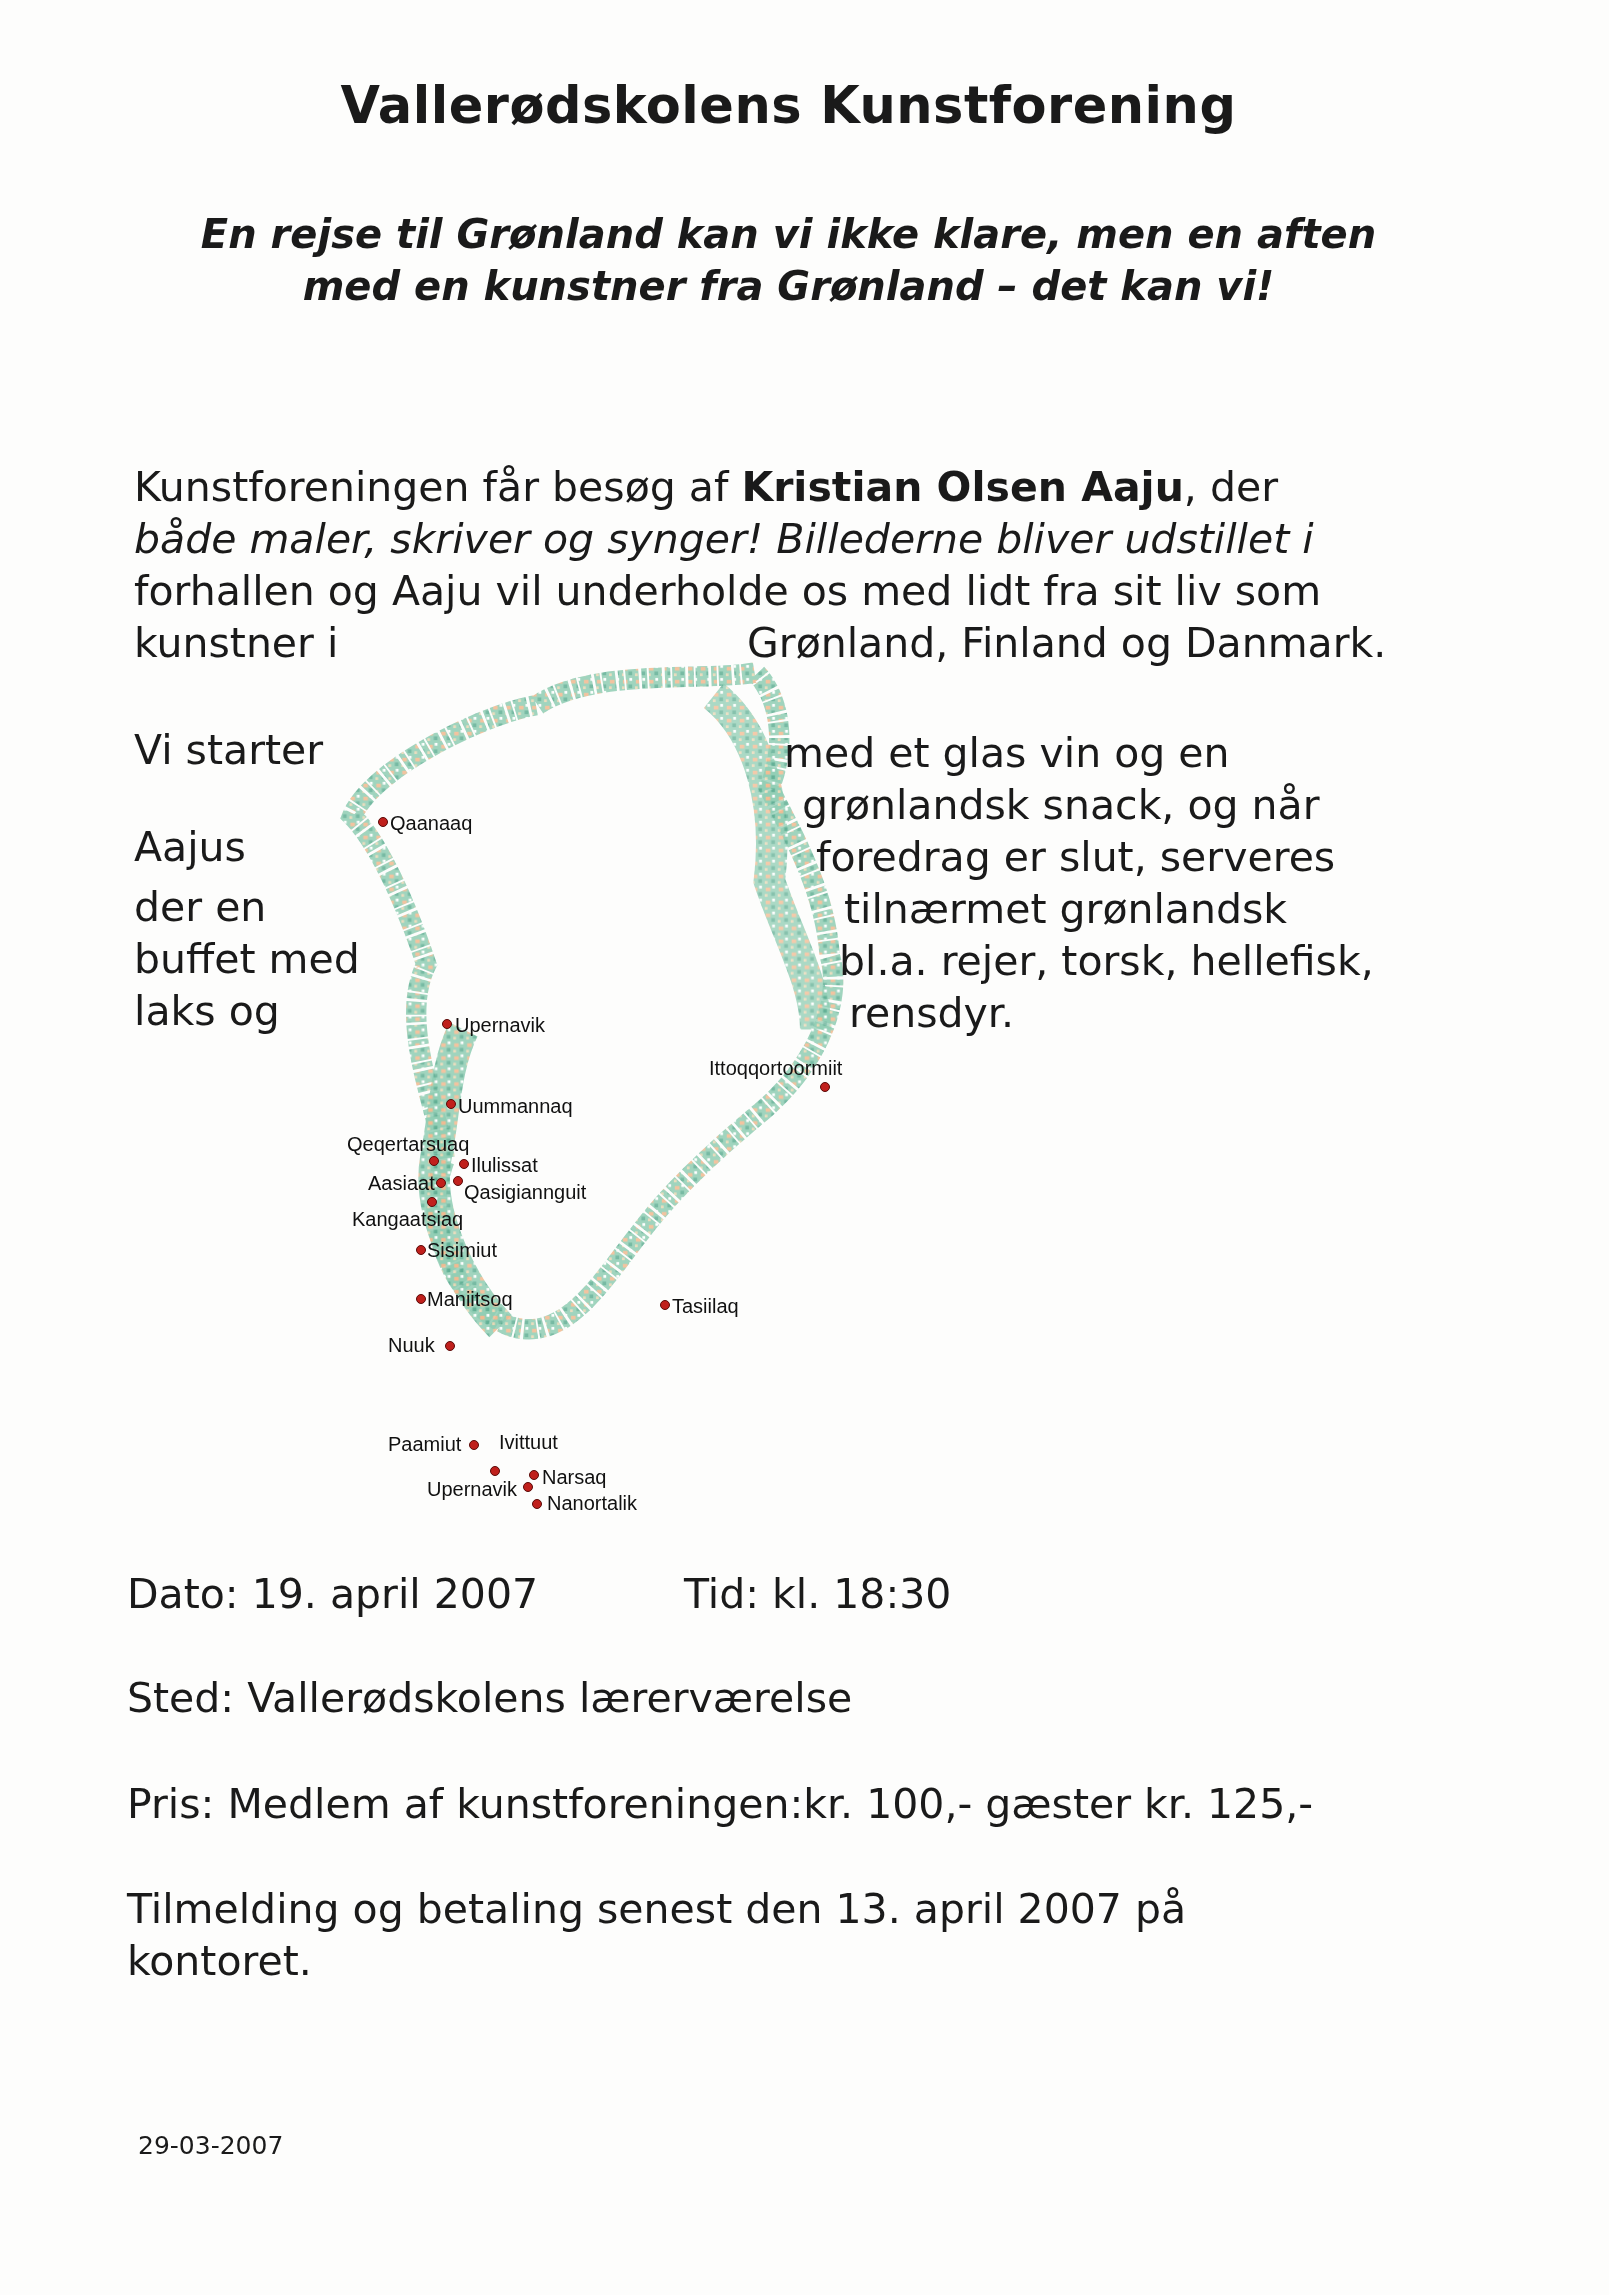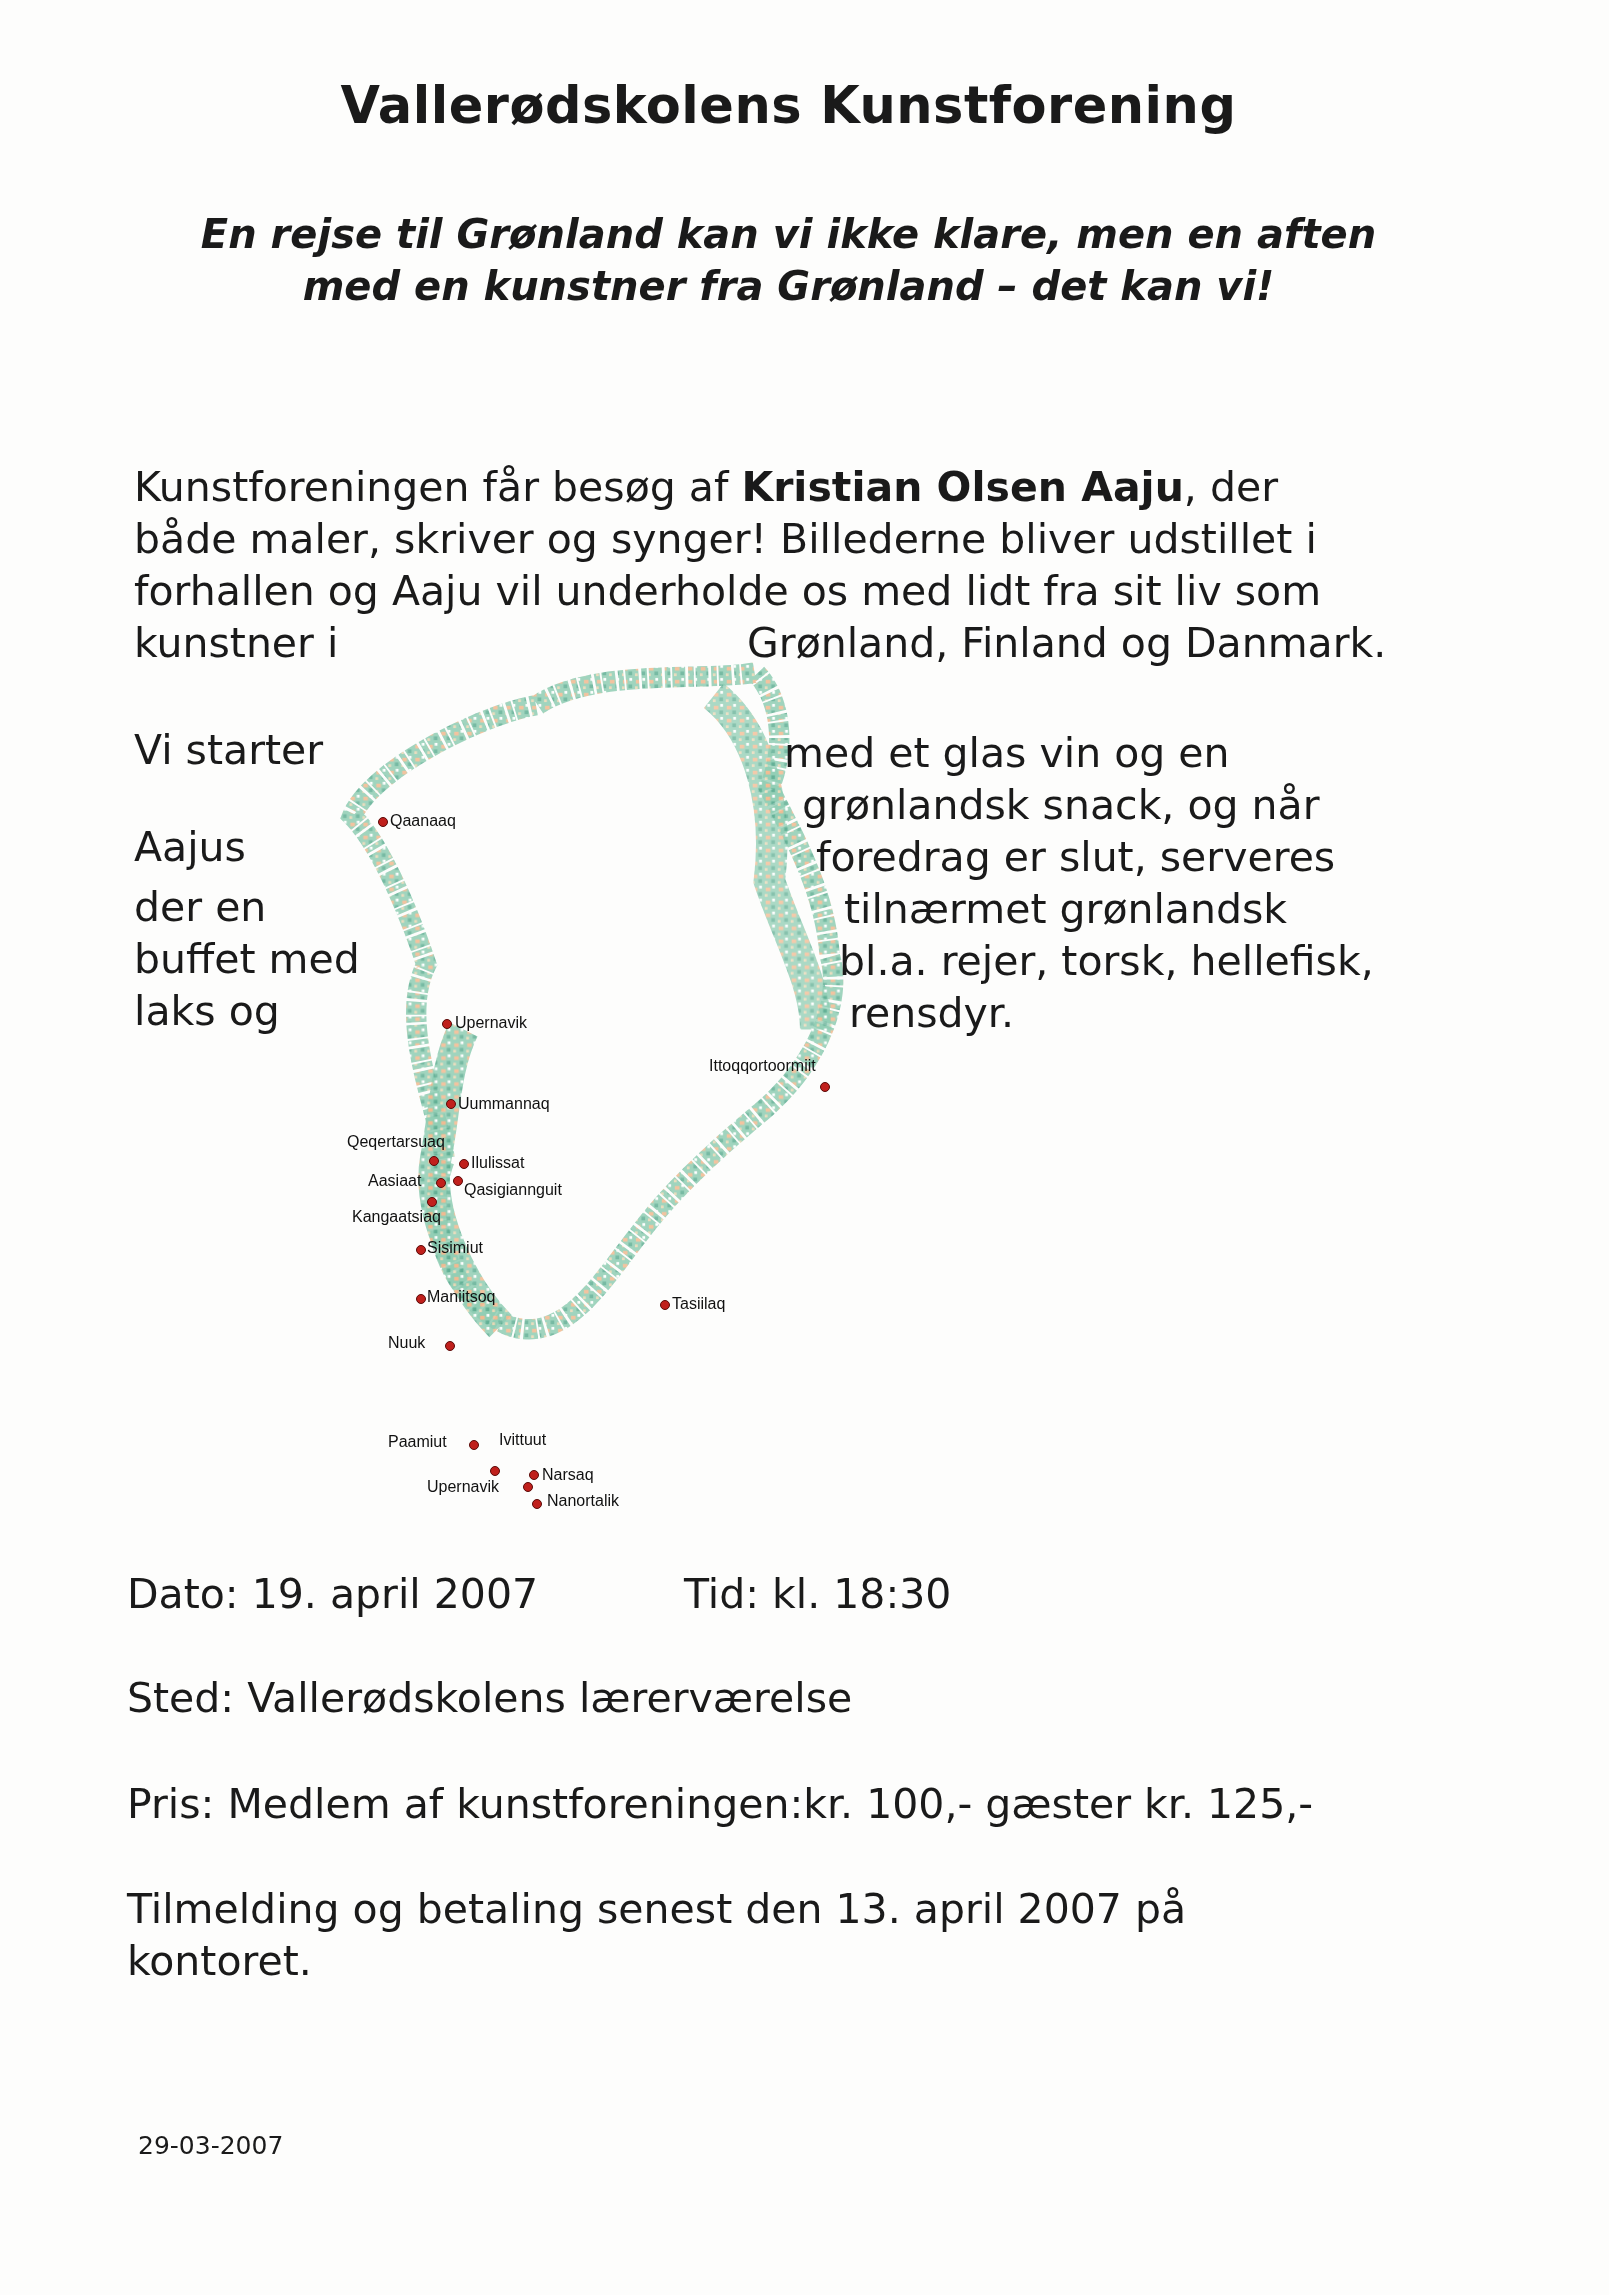--- a/index.html
+++ b/index.html
@@ -27,7 +27,7 @@
 <div class="abs body-txt" style="left:134px; top:461px;">
   <span>Kunstforeningen får besøg af </span><b>Kristian Olsen Aaju</b><span>, der</span>
 </div>
-<div class="abs body-txt" style="left:134px; top:513px;">både maler, skriver og synger! Billederne bliver udstillet i</div>
+<div class="abs body-txt" style="left:134px; top:513px;font-style:italic;">både maler, skriver og synger! Billederne bliver udstillet i</div>
 <div class="abs body-txt" style="left:134px; top:565px;">forhallen og Aaju vil underholde os med lidt fra sit liv som</div>
 <div class="abs body-txt" style="left:134px; top:617px;">kunstner i</div>
 <div class="abs body-txt" style="left:747px; top:617px;">Grønland, Finland og Danmark.</div>

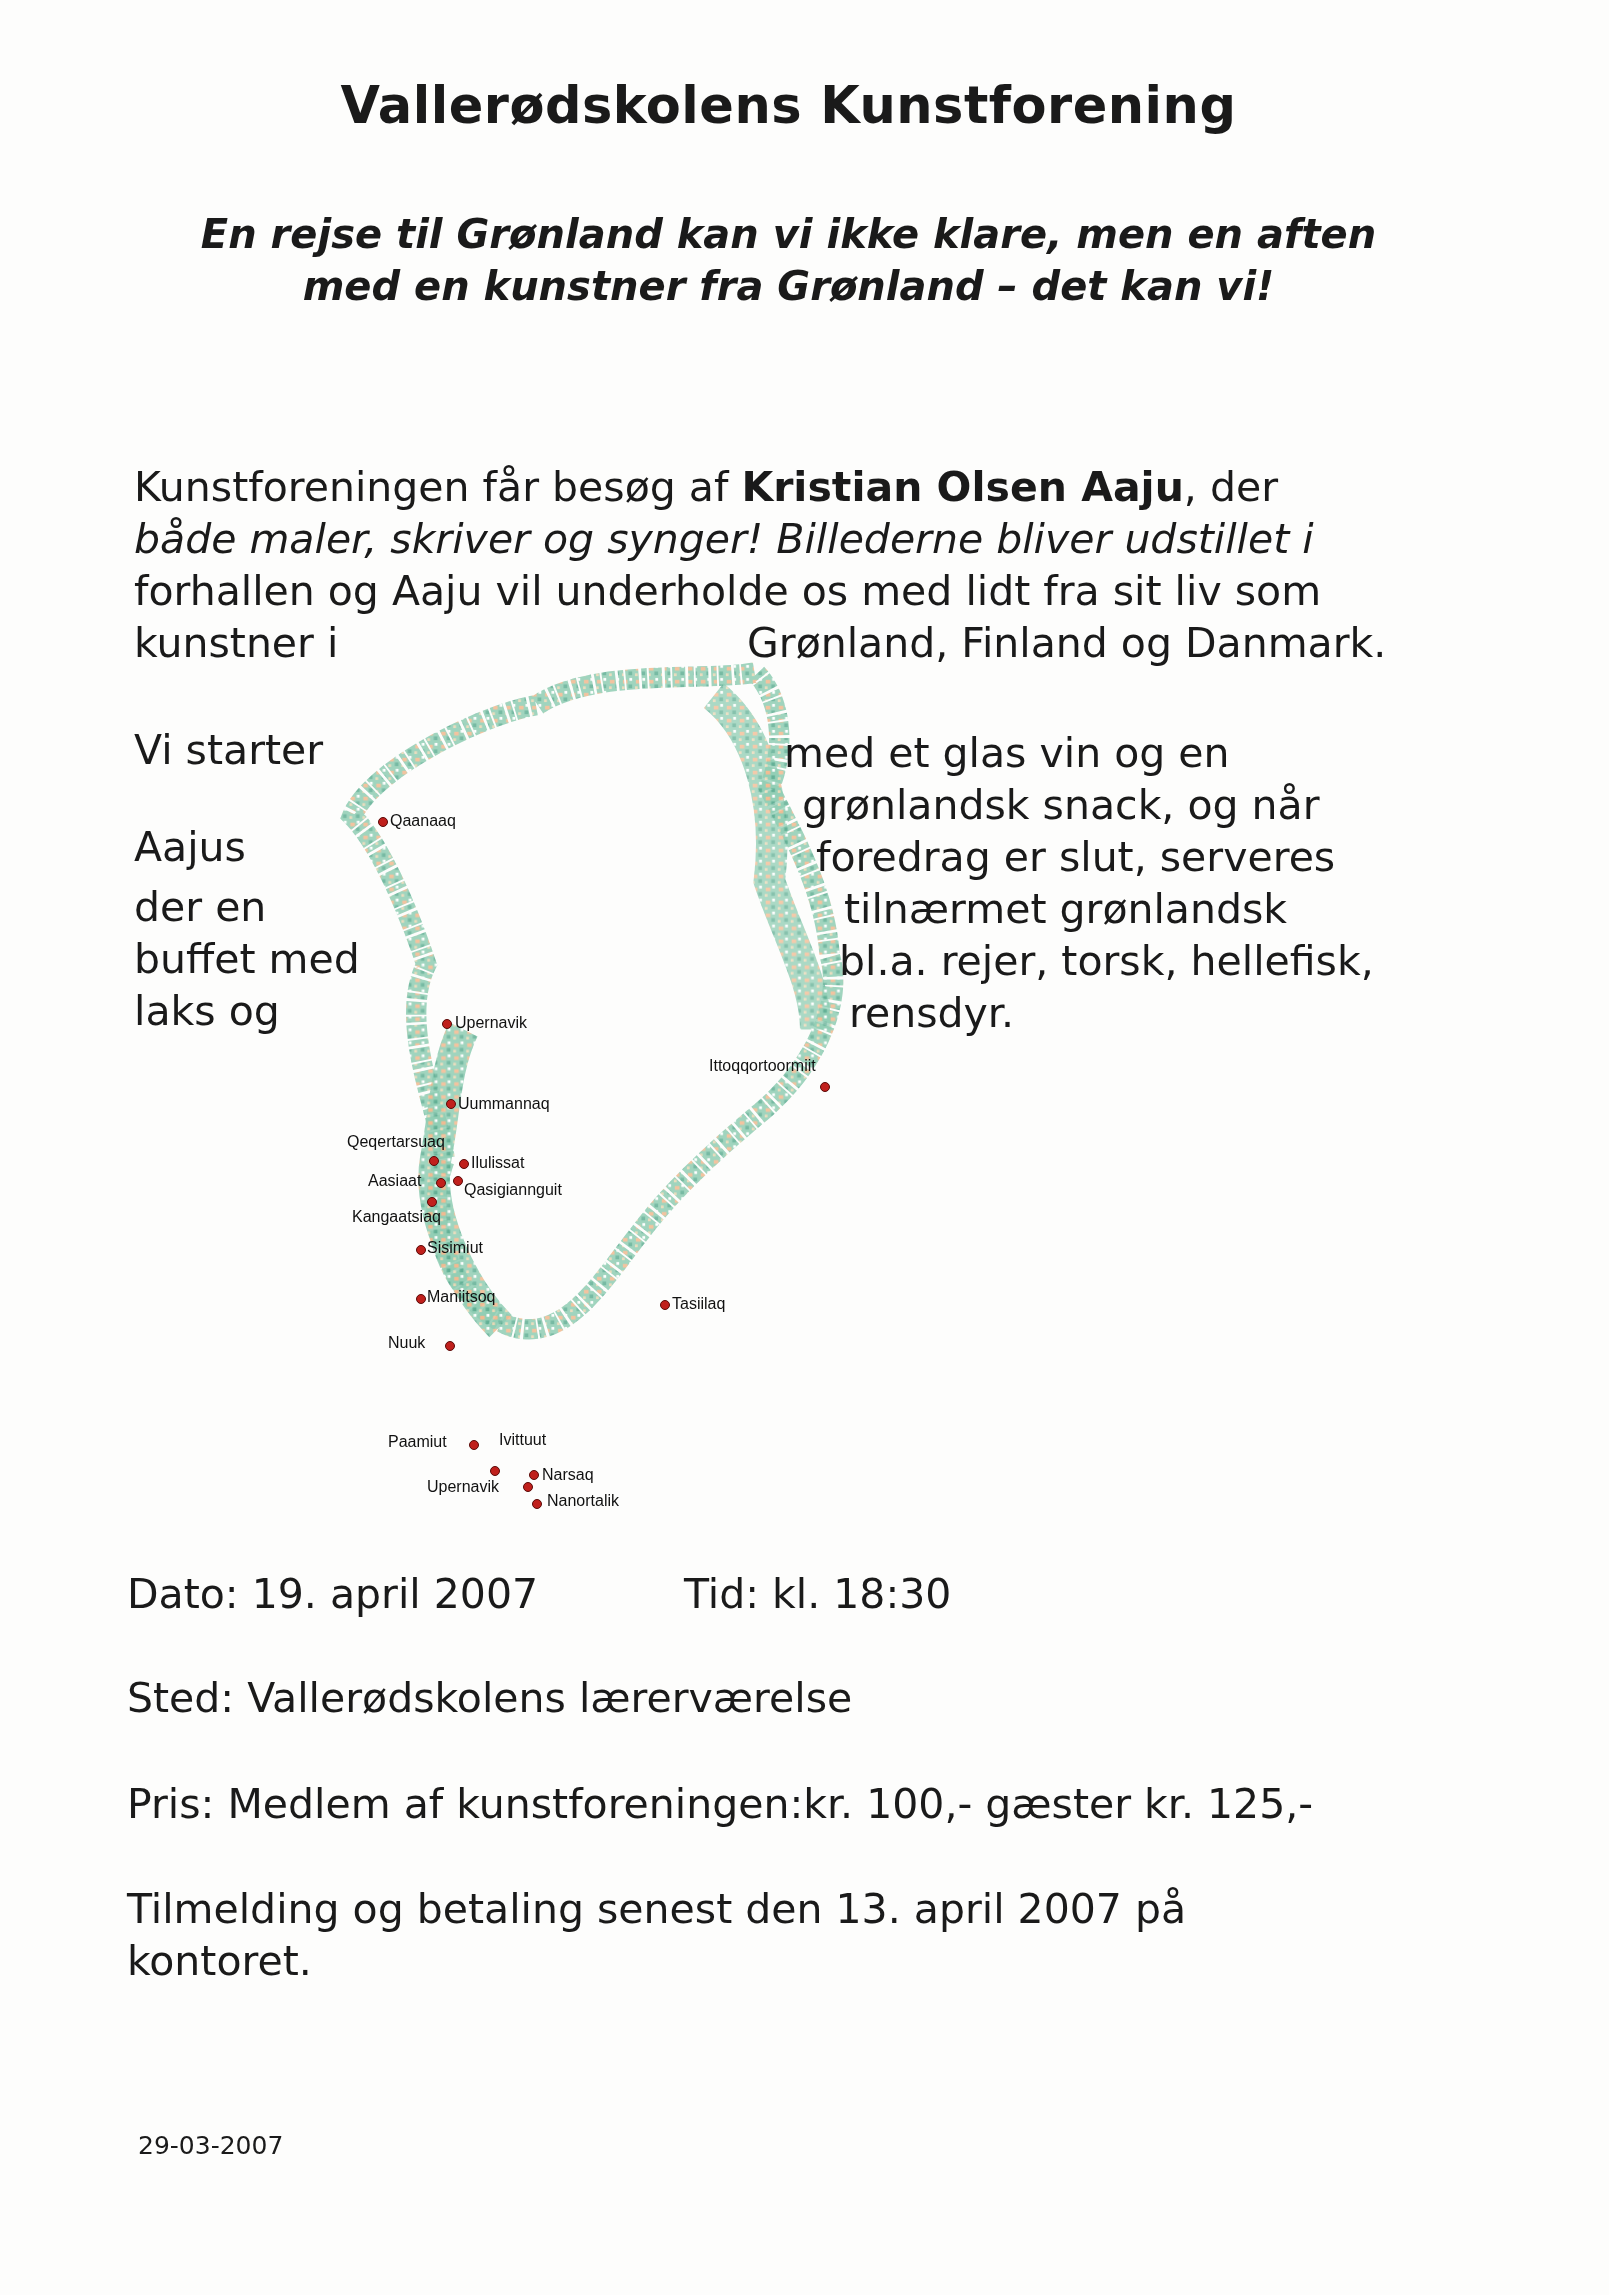--- a/index.html
+++ b/index.html
@@ -12,7 +12,7 @@
     .title { left: 0; width: 1577px; top: 76px; text-align: center; font-size: 51px; font-weight: bold; letter-spacing: 0.5px; }
     .sub { left: 0; width: 1577px; text-align: center; font-size: 40px; font-weight: bold; font-style: italic; }
     .body-txt { font-size: 41px; line-height: 52px; }
-    .lbl { font-family: "Liberation Sans", sans-serif; font-size: 16px; color: #111; }
+    .lbl { font-family: "Liberation Sans", sans-serif; font-size: 20px; color: #111; }
     .dot { position: absolute; width: 8.3px; height: 8.3px; border-radius: 50%; background: #c0201c; border: 0.9px solid #5a0a08; }
     .footer-date { font-size: 25px; margin-left: 16px; }
     svg.map { position: absolute; left: 315px; top: 640px; }

